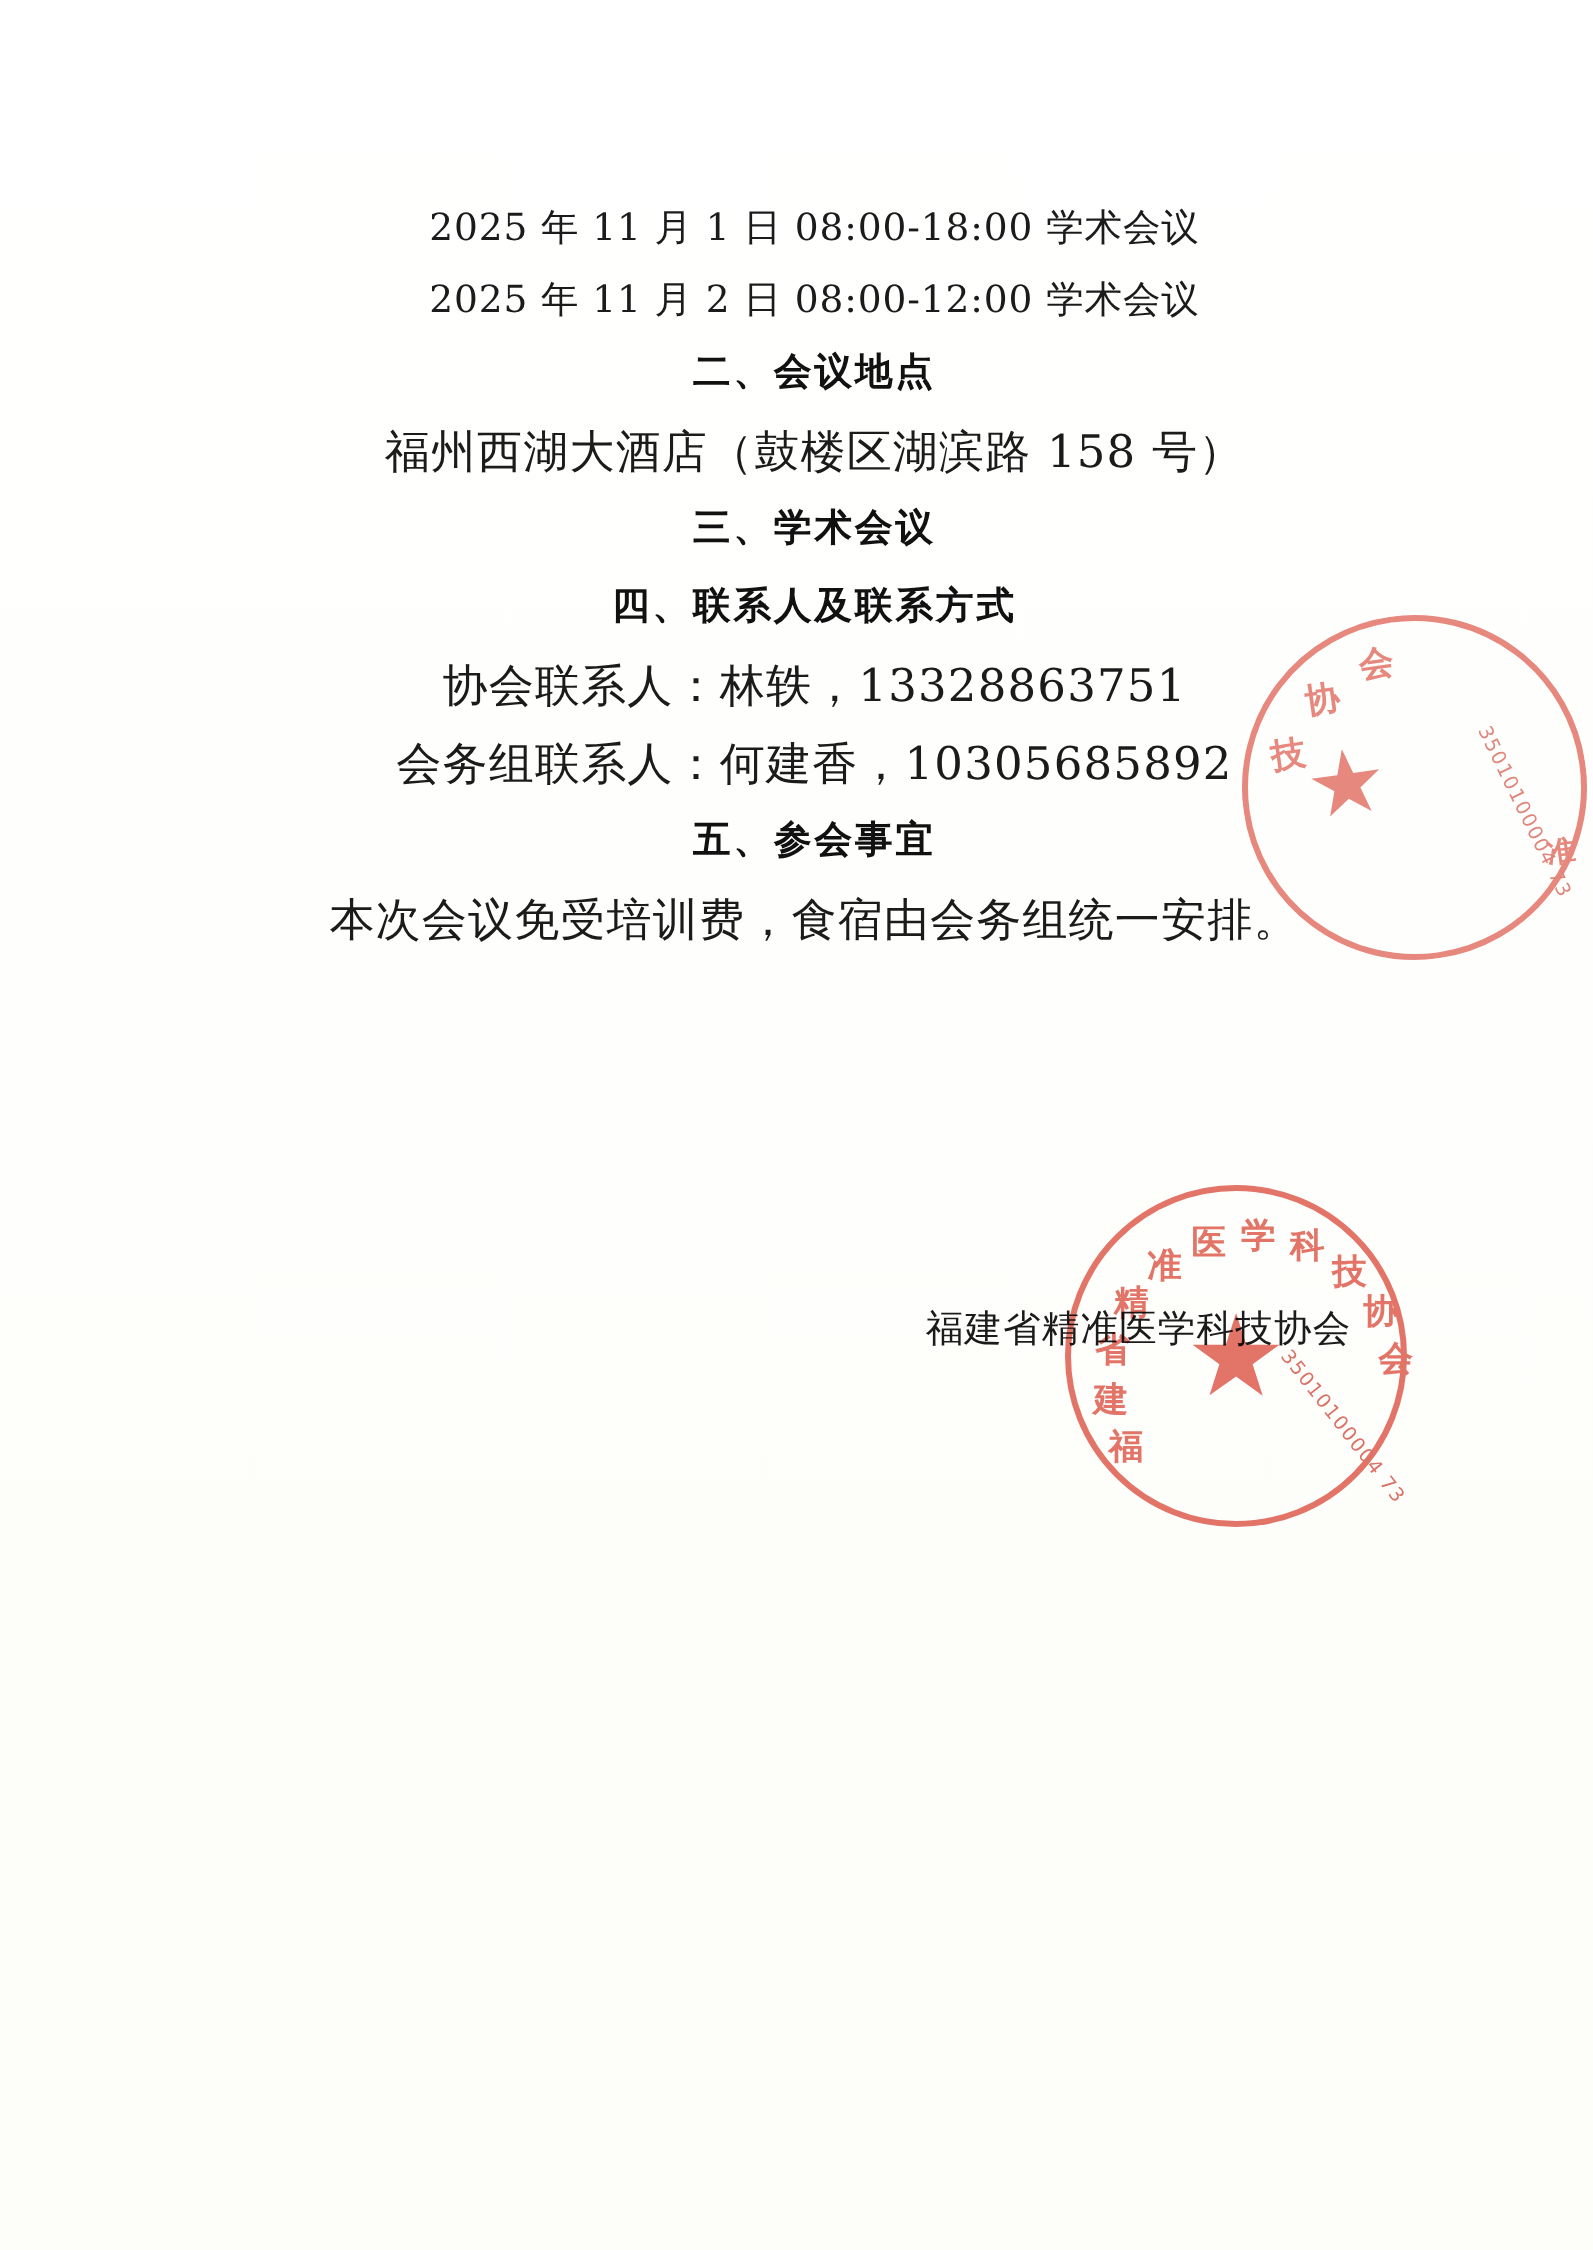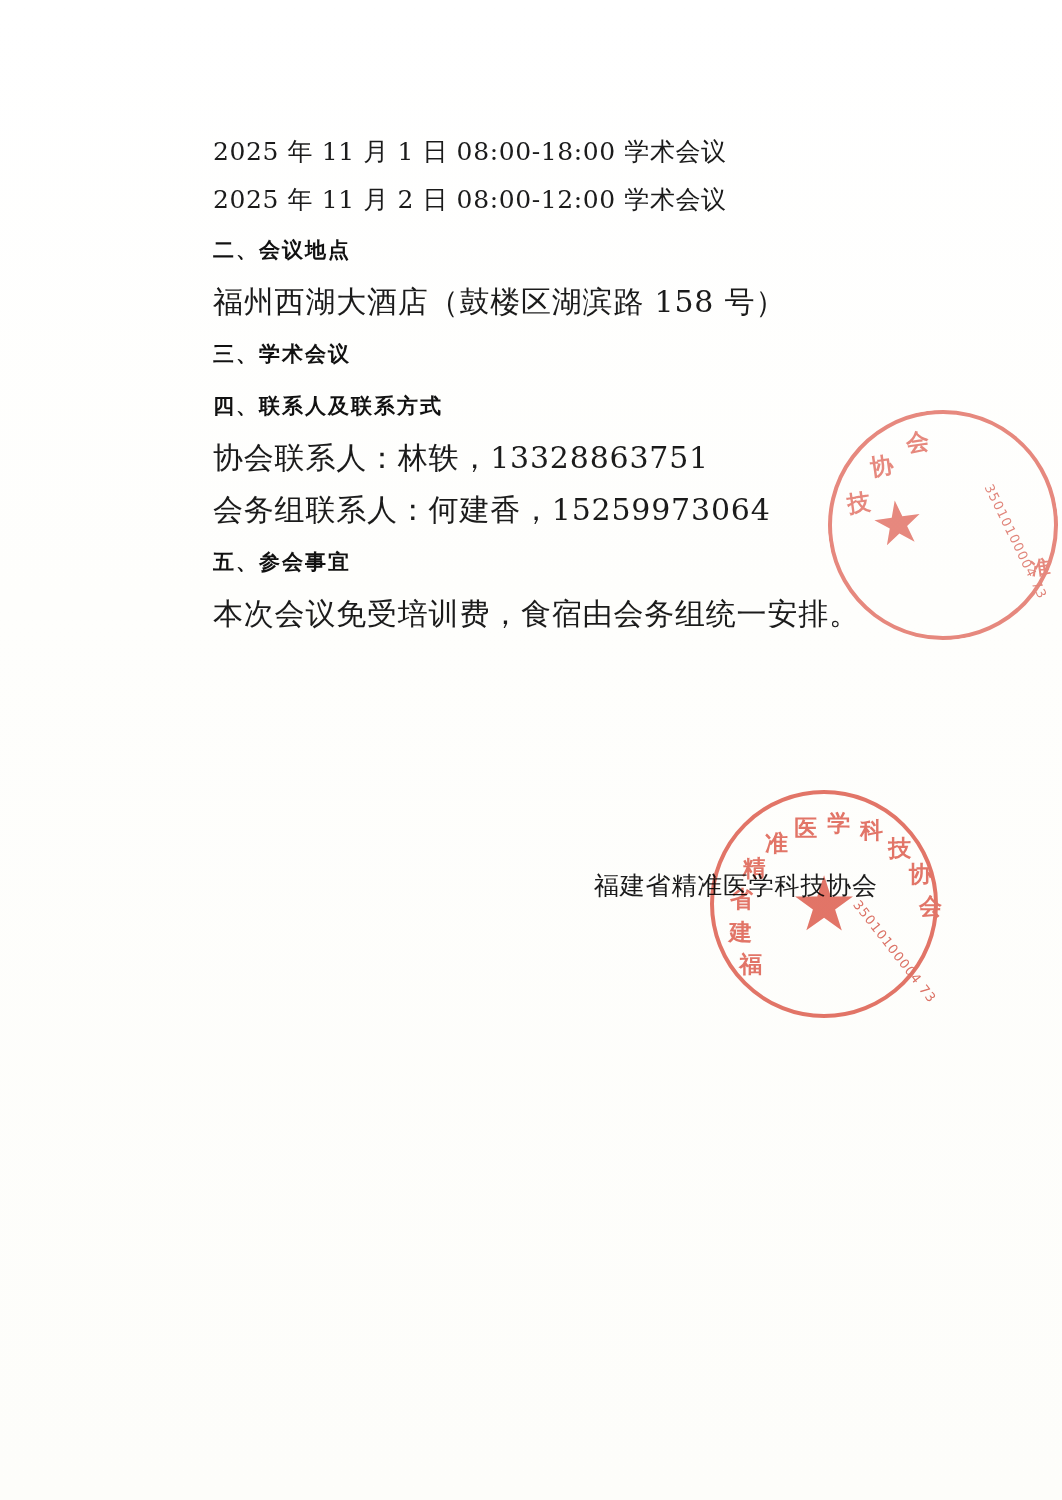--- a/index.html
+++ b/index.html
@@ -15,6 +15,7 @@
     overflow: hidden;
     font-family: "DejaVu Serif", "Liberation Serif", serif;
     color: #1a1a1a;
+    text-align: center;
   }
   
   .paper-tint {

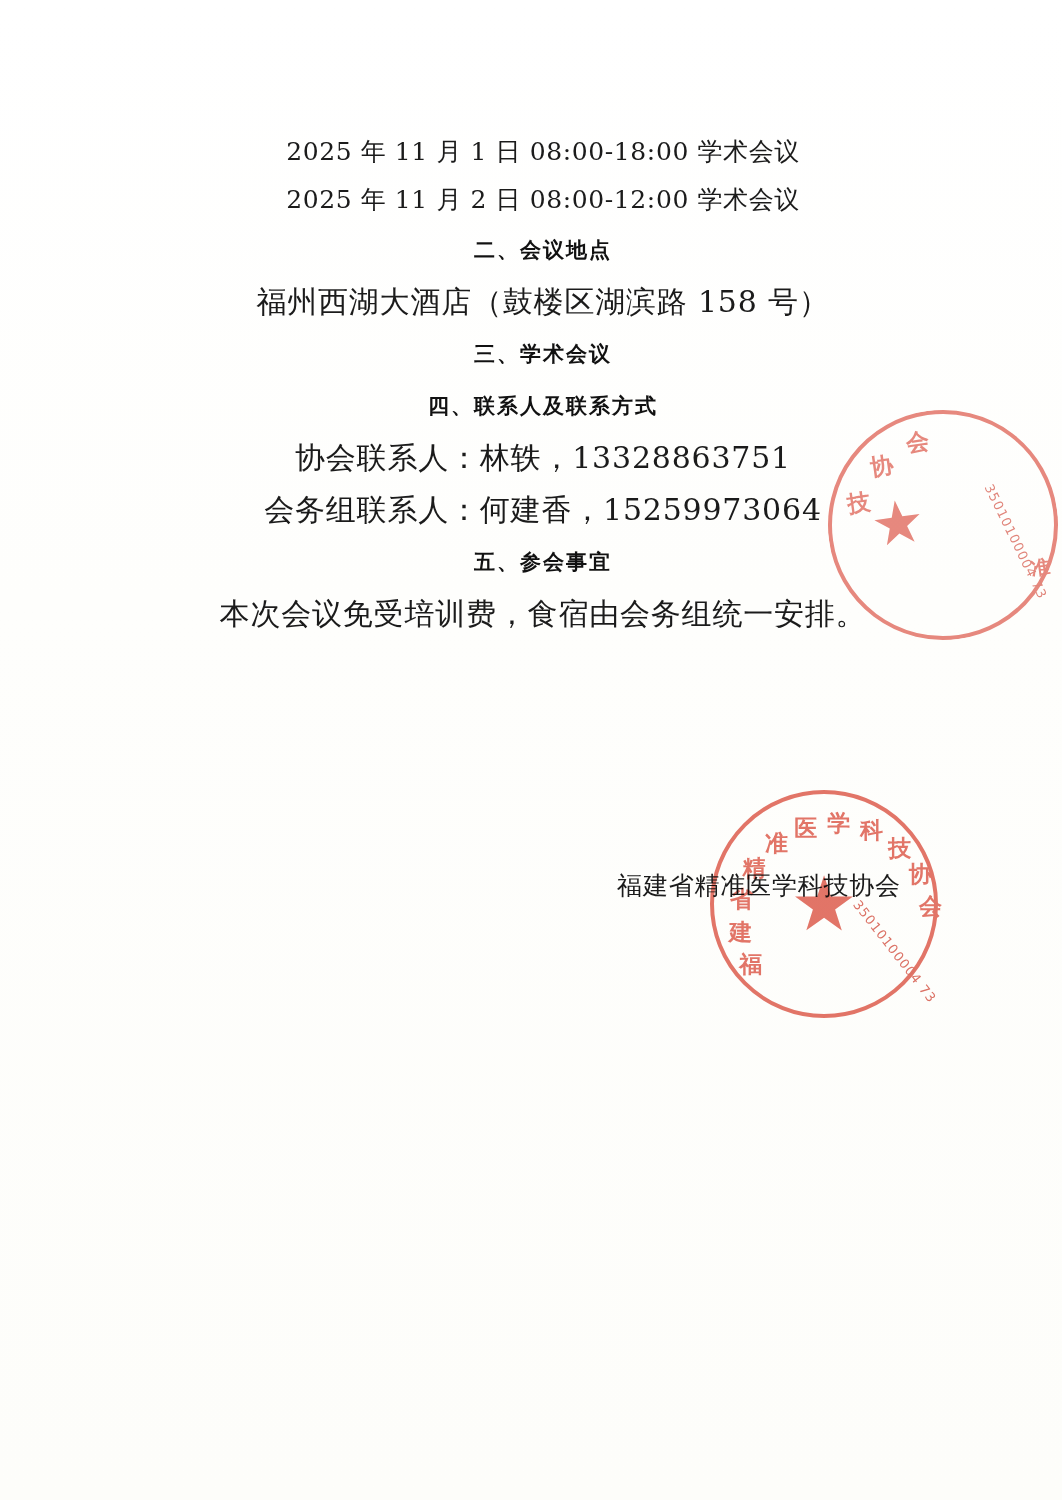--- a/index.html
+++ b/index.html
@@ -38,12 +38,13 @@
     color: #1b1b1b;
   }
   .heading {
-    font-size: 21px;
+    font-size: 25px;
     line-height: 52px;
     font-weight: bold;
     letter-spacing: 2px;
     white-space: nowrap;
     color: #111111;
+    font-family: Liberation Mono, monospace;
   }
   .body-line {
     font-size: 30px;

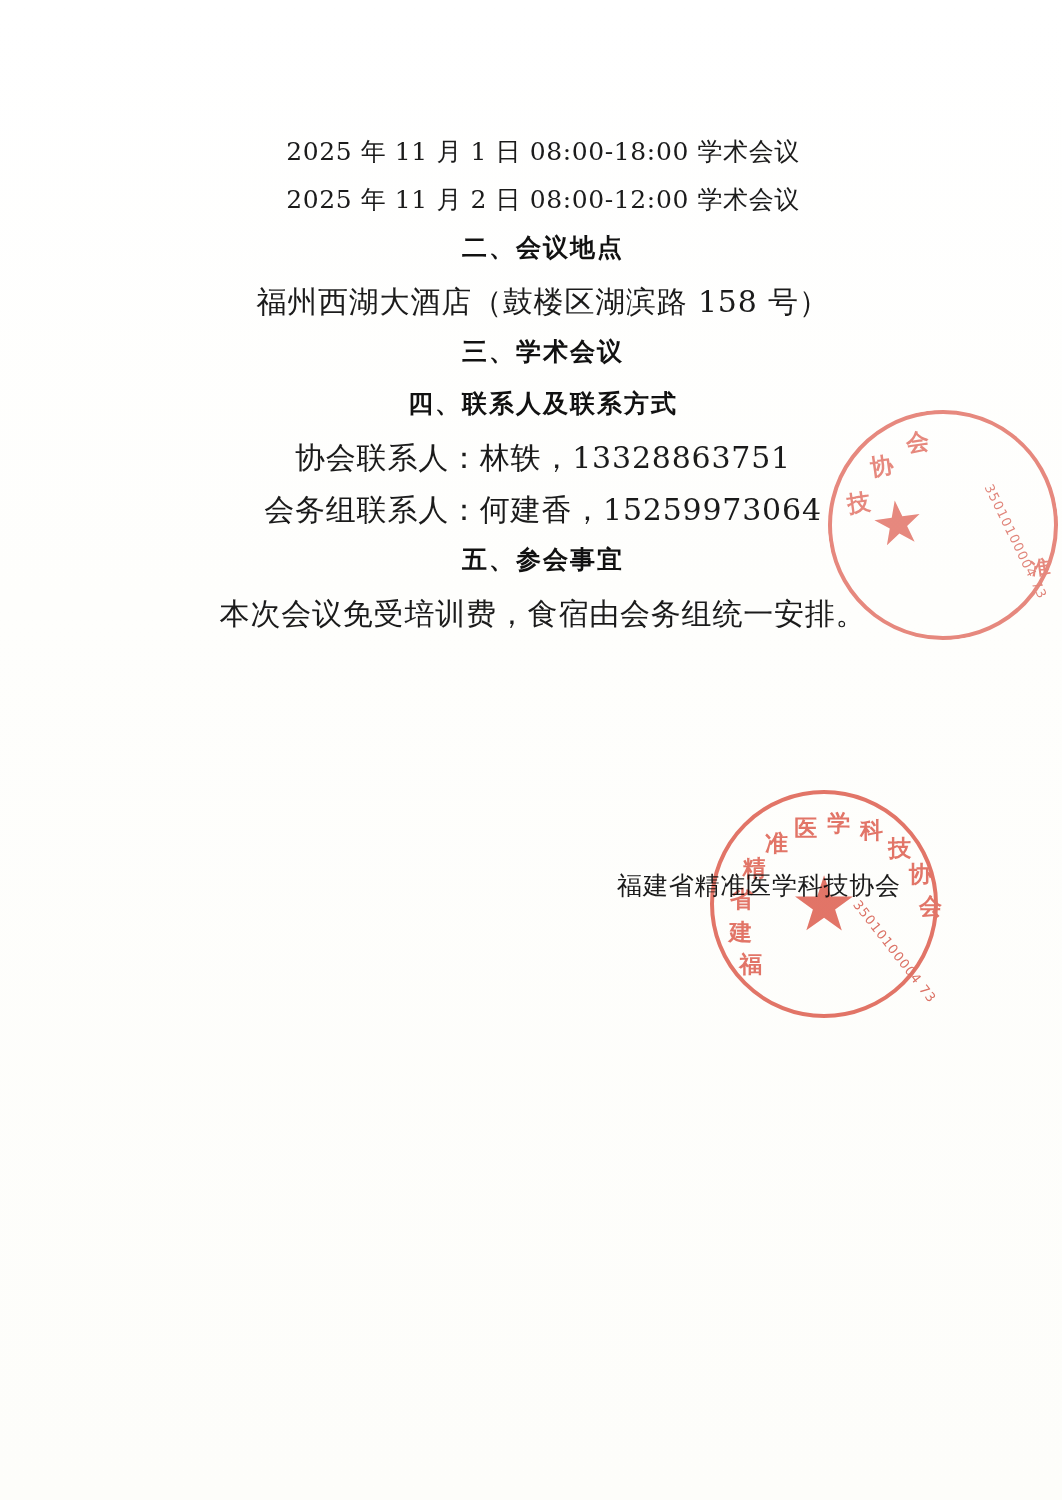--- a/index.html
+++ b/index.html
@@ -159,7 +159,7 @@
 
     <div class="heading">四、联系人及联系方式</div>
     <div class="body-line">协会联系人：林轶，13328863751</div>
-    <div class="body-line">会务组联系人：何建香，15259973064</div>
+    <div class="body-line">会务组联系人：何建香，10305685892</div>
 
     <div class="heading">五、参会事宜</div>
     <div class="body-line">本次会议免受培训费，食宿由会务组统一安排。</div>

